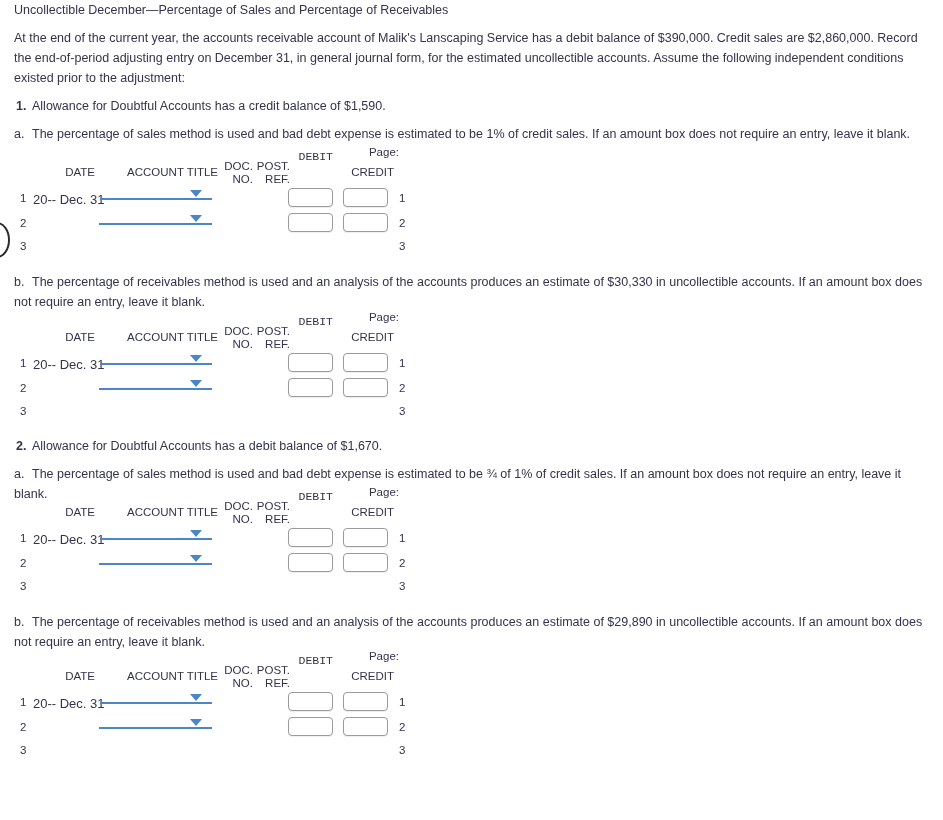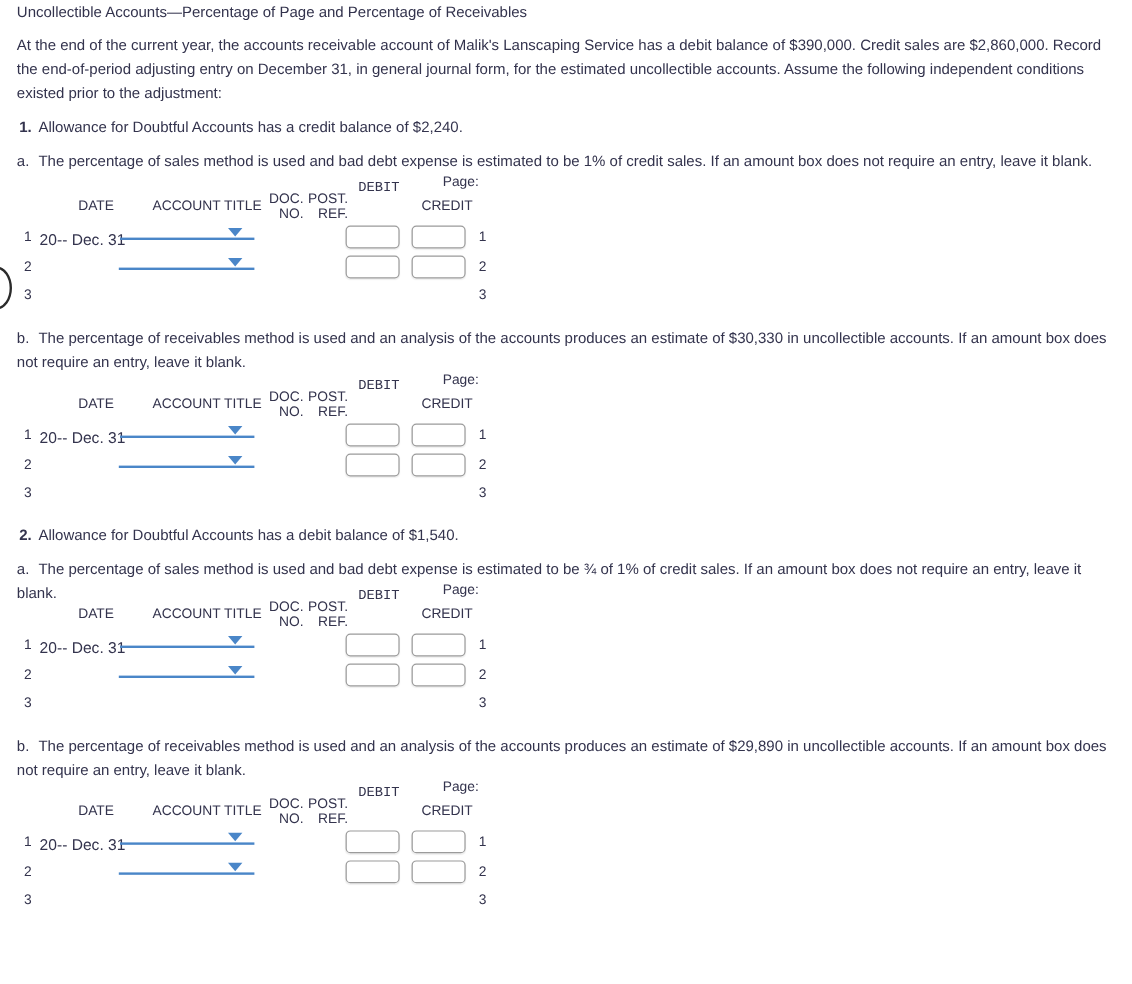--- a/index.html
+++ b/index.html
@@ -176,7 +176,7 @@
 
 <div class="page">
 
-  <div class="title">Uncollectible Accounts—Percentage of Page and Percentage of Receivables</div>
+  <div class="title">Uncollectible December—Percentage of Sales and Percentage of Receivables</div>
   <div class="intro">At the end of the current year, the accounts receivable account of Malik's Lanscaping Service has a debit balance of $390,000. Credit sales are $2,860,000. Record the end-of-period adjusting entry on December 31, in general journal form, for the estimated uncollectible accounts. Assume the following independent conditions existed prior to the adjustment:</div>
 
   <div class="num-item" style="top:97px;">

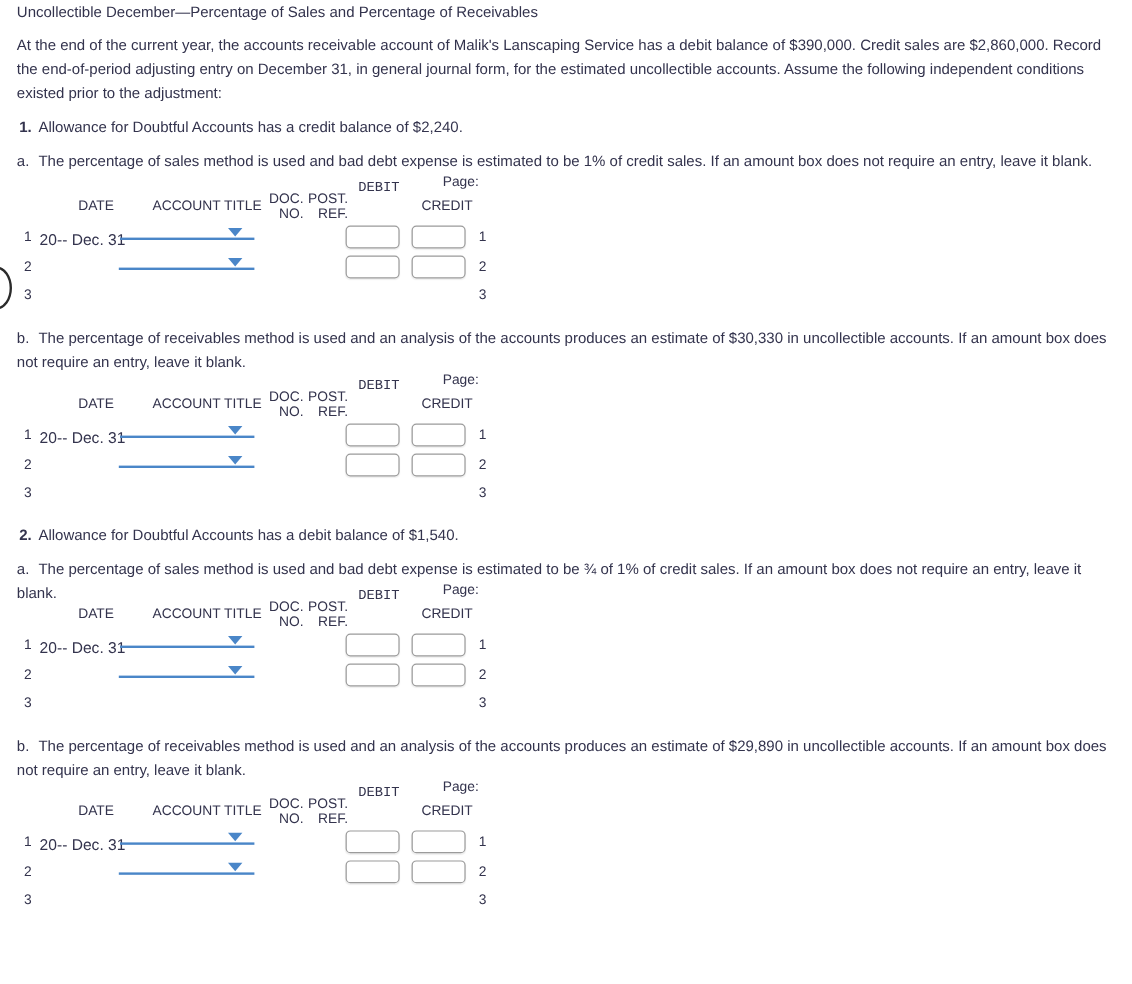--- a/index.html
+++ b/index.html
@@ -180,7 +180,7 @@
   <div class="intro">At the end of the current year, the accounts receivable account of Malik's Lanscaping Service has a debit balance of $390,000. Credit sales are $2,860,000. Record the end-of-period adjusting entry on December 31, in general journal form, for the estimated uncollectible accounts. Assume the following independent conditions existed prior to the adjustment:</div>
 
   <div class="num-item" style="top:97px;">
-    <span class="lbl">1.</span><span>Allowance for Doubtful Accounts has a credit balance of $2,240.</span>
+    <span class="lbl">1.</span><span>Allowance for Doubtful Accounts has a credit balance of $1,590.</span>
   </div>
 
   <div class="sub-item" style="top:124px;">

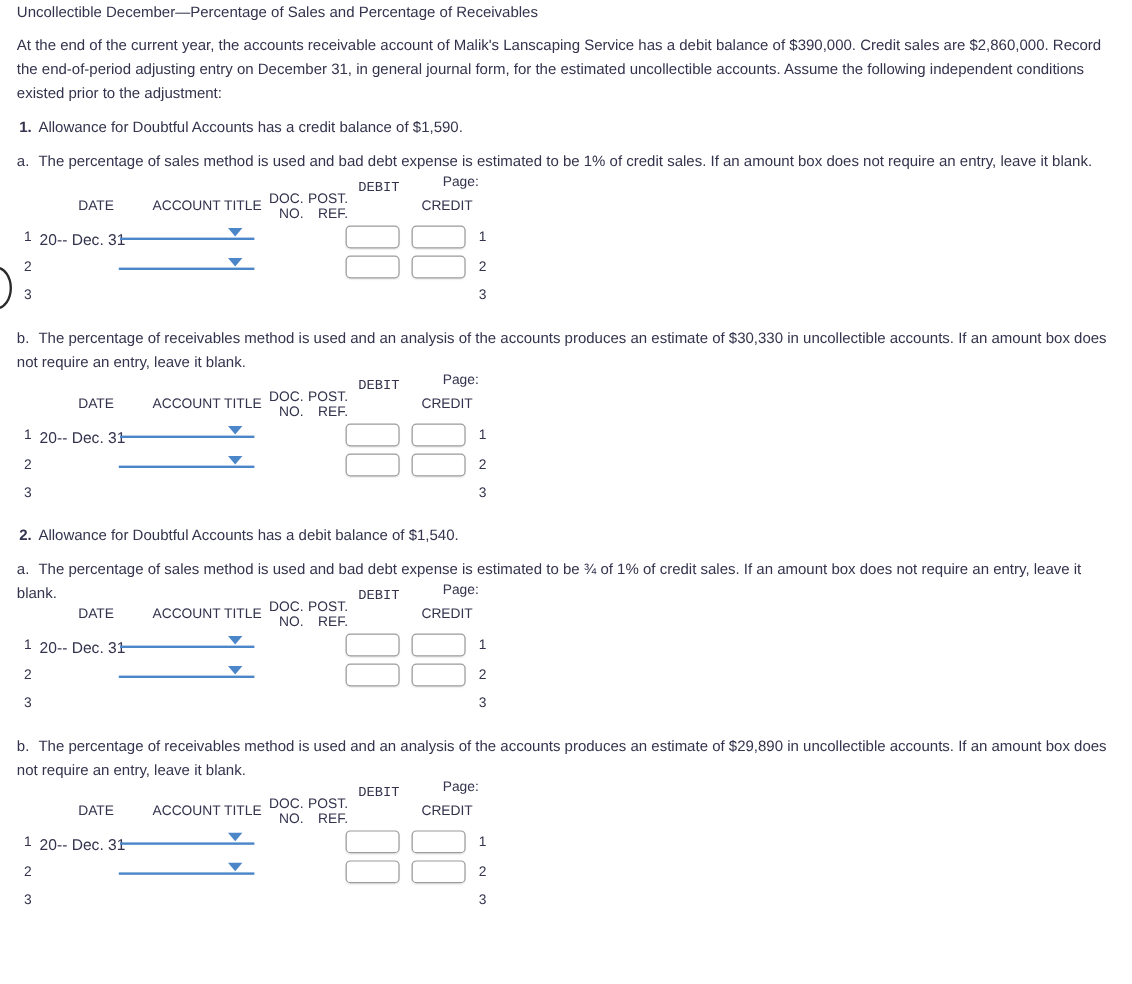--- a/index.html
+++ b/index.html
@@ -270,7 +270,7 @@
   </div>
 
   <div class="num-item" style="top:437px;">
-    <span class="lbl">2.</span><span>Allowance for Doubtful Accounts has a debit balance of $1,540.</span>
+    <span class="lbl">2.</span><span>Allowance for Doubtful Accounts has a debit balance of $1,670.</span>
   </div>
 
   <div class="sub-item" style="top:464px;">

